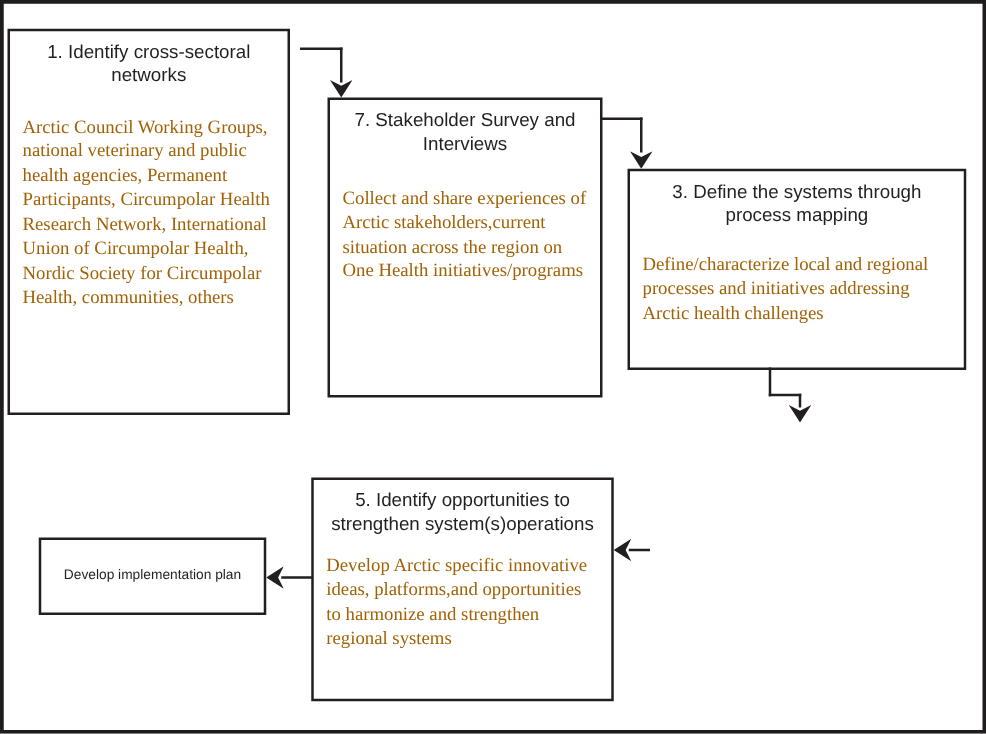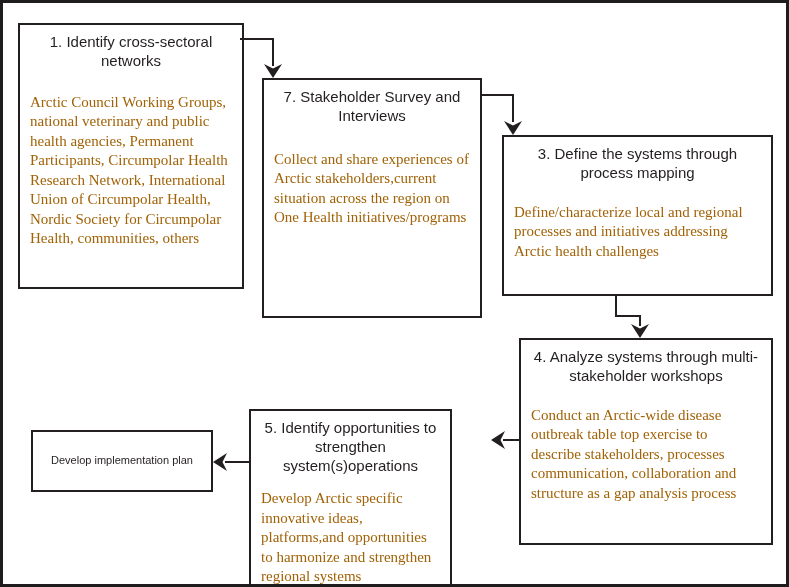--- a/index.html
+++ b/index.html
@@ -41,7 +41,7 @@
     padding: 0 2px;
   }
   
-  #b1 { left: 15px;  top: 20px;  width: 226px; height: 266px; }
+  #b1 { left: 3px;  top: 20px;  width: 226px; height: 309px; }
   #b1 .box-body { margin-top: 22px; }
   #b2 { left: 259px; top: 75px;  width: 220px; height: 240px; }
   #b2 .box-body { margin-top: 24px; }

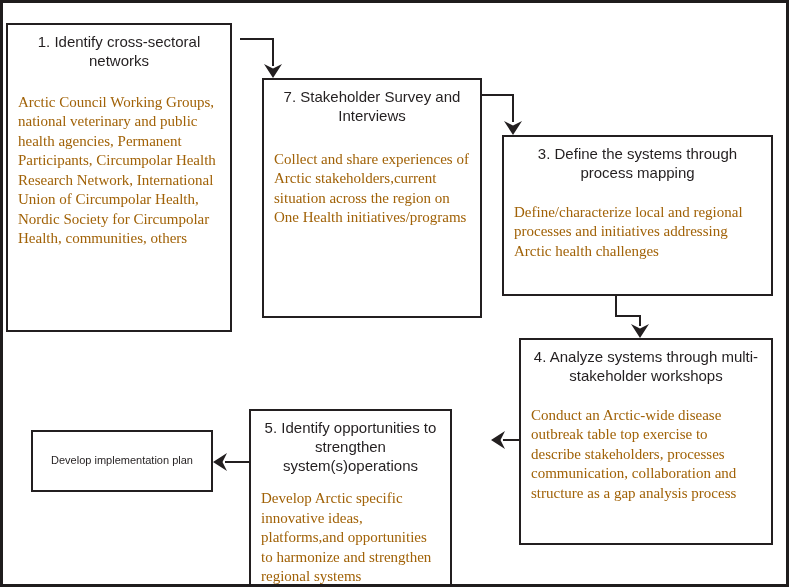--- a/index.html
+++ b/index.html
@@ -108,10 +108,6 @@
     <div class="box-body">Define/characterize local and regional processes and initiatives addressing Arctic health challenges</div>
   </div>
 
-  <div class="box" id="b4">
-    <div class="box-title">4. Analyze systems through multi-stakeholder workshops</div>
-    <div class="box-body">Conduct an Arctic-wide disease outbreak table top exercise to describe stakeholders, processes communication, collaboration and structure as a gap analysis process</div>
-  </div>
 
   <div class="box" id="b5">
     <div class="box-title">5. Identify opportunities to strengthen system(s)operations</div>

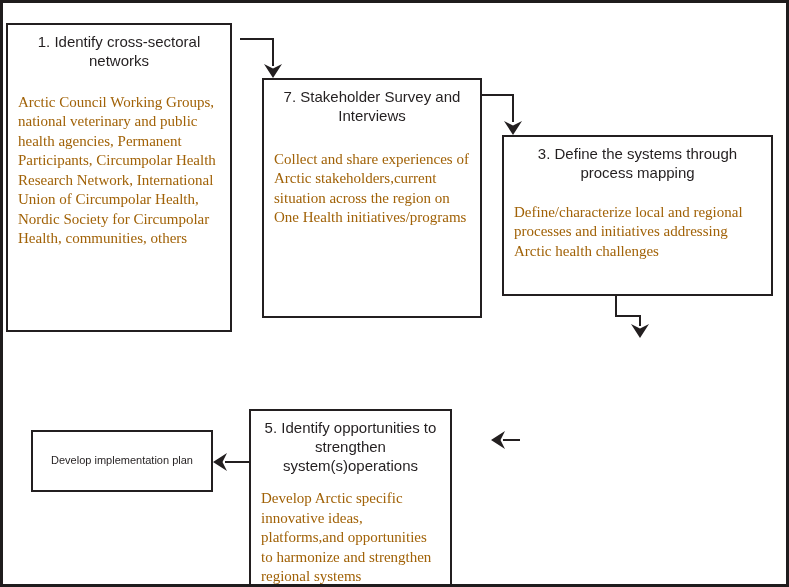--- a/index.html
+++ b/index.html
@@ -49,7 +49,7 @@
   #b3 .box-body { margin-top: 20px; }
   #b4 { left: 516px; top: 335px; width: 254px; height: 207px; }
   #b4 .box-body { margin-top: 20px; }
-  #b5 { left: 246px; top: 406px; width: 203px; height: 179px; }
+  #b5 { left: 246px; top: 379px; width: 242px; height: 179px; }
   #b5 .box-body { margin-top: 14px; }
   #b6 {
     left: 28px;  top: 427px; width: 182px; height: 62px;

